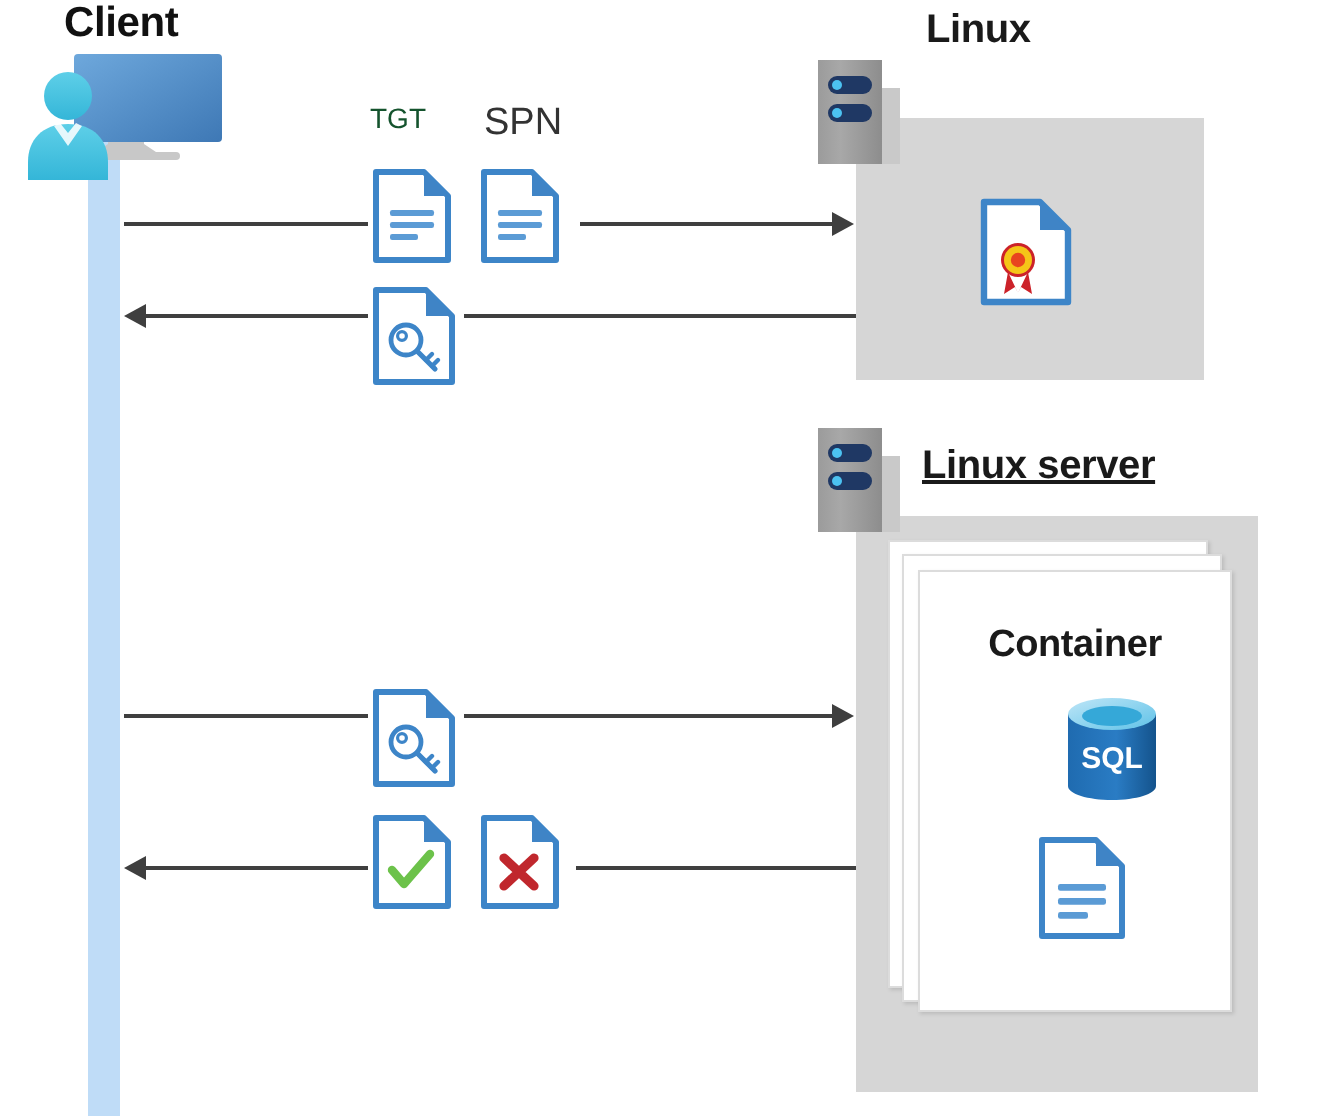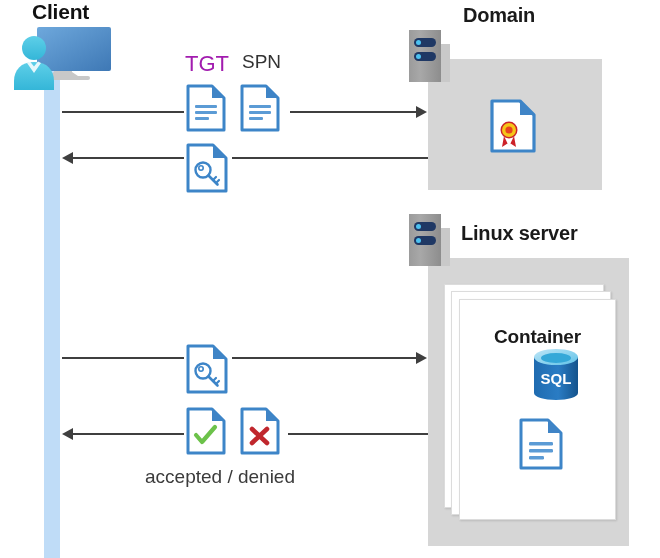--- a/index.html
+++ b/index.html
@@ -248,7 +248,7 @@
   </div>
 
   <div class="abs title-dc">
-    <div>Domain</div>
+    <div>Linux</div>
   </div>
 
   <div class="abs icon-cert">

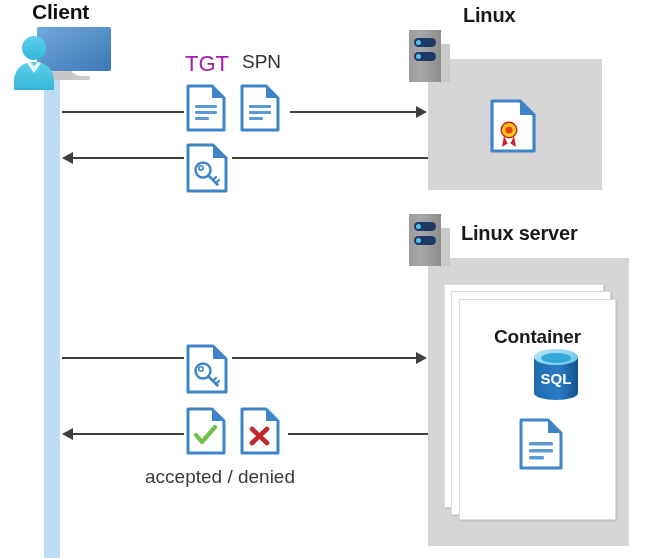--- a/index.html
+++ b/index.html
@@ -72,8 +72,8 @@
   .lbl-tgt {
     left: 185px;
     top: 51px;
-    font-size: 22px;
-    color: #a21caf;
+    font-size: 14px;
+    color: #14532d;
   }
   .lbl-spn {
     left: 242px;

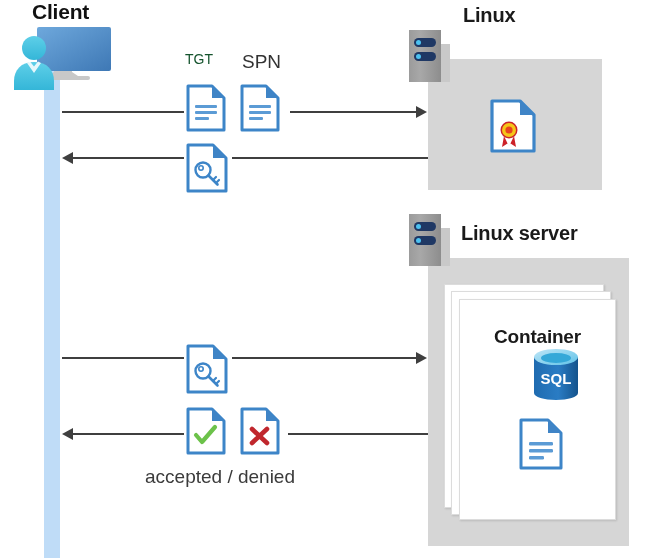--- a/index.html
+++ b/index.html
@@ -56,6 +56,7 @@
     font-weight: bold;
     color: #1a1a1a;
     letter-spacing: -0.2px;
+    text-decoration: underline;
   }
   .title-container {
     left: 0px;

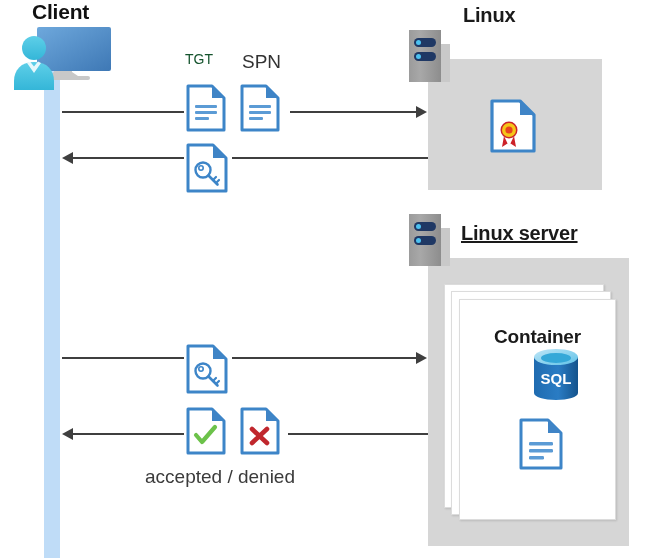--- a/index.html
+++ b/index.html
@@ -143,7 +143,7 @@
   .rack-linux { left: 409px; top: 214px; }
 
   
-  .stack { left: 444px; top: 284px; width: 170px; height: 234px; text-decoration: underline; }
+  .stack { left: 444px; top: 270px; width: 170px; height: 234px; text-decoration: underline; }
   .card {
     position: absolute;
     background: #ffffff;

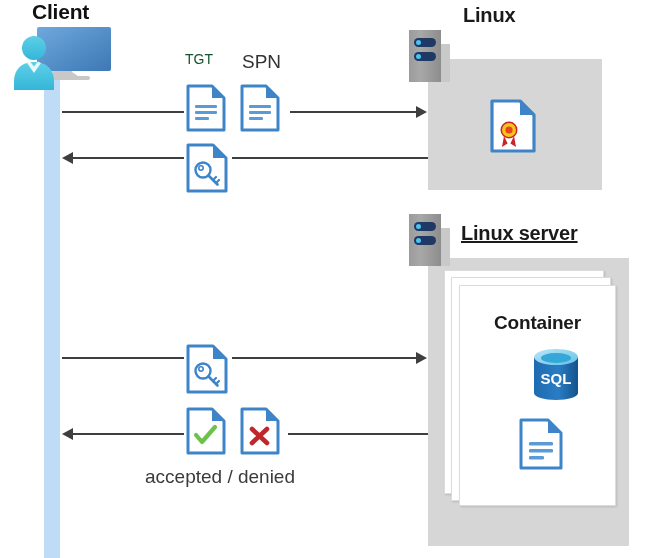--- a/index.html
+++ b/index.html
@@ -394,7 +394,6 @@
     </svg>
   </div>
 
-  <div class="abs lbl-accepted">accepted / denied</div>
 
 </div>
 

